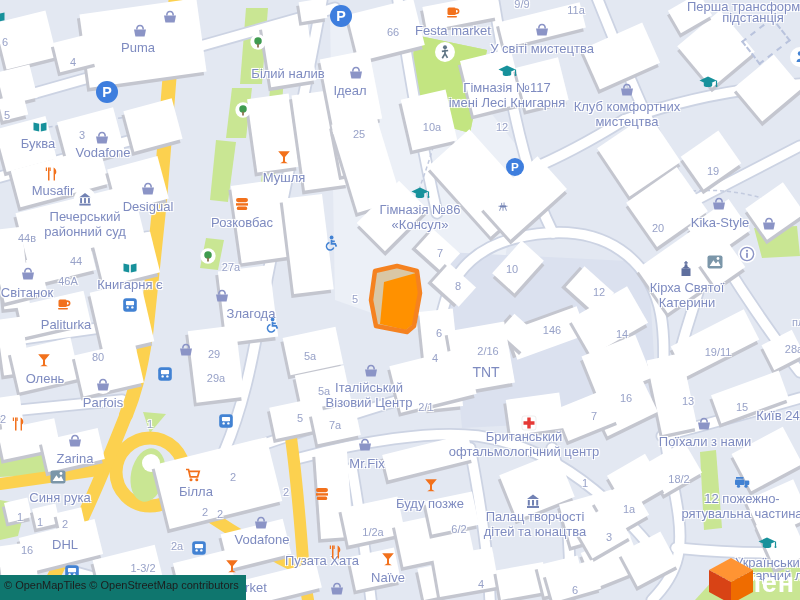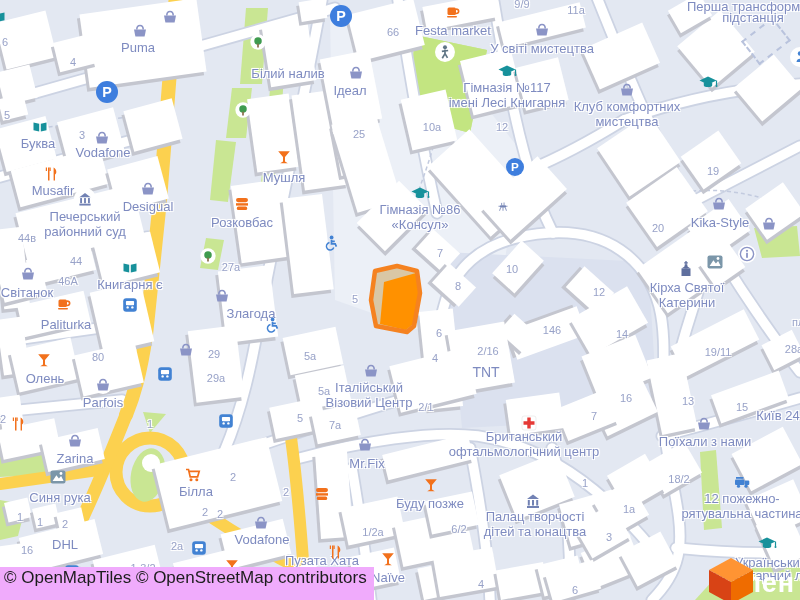--- a/index.html
+++ b/index.html
@@ -12,8 +12,8 @@
   .lbl.num{color:#98a2c8;font-size:11px;}
   .lbl.anchorl{transform:translate(0,-50%);text-align:left;}
   .icn{position:absolute;z-index:4;transform:translate(-50%,-50%);line-height:0;}
-  #attribution{position:absolute;left:0;bottom:0;height:21px;z-index:8;background:#f0abfc;
-       color:#1d1d1d;font-size:17px;line-height:21px;padding:0 7px 12px 4px;white-space:nowrap;}
+  #attribution{position:absolute;left:0;bottom:0;height:21px;z-index:8;background:#0f766e;
+       color:#1d1d1d;font-size:11px;line-height:21px;padding:0 7px 4px 4px;white-space:nowrap;}
   #dashed-square{position:absolute;left:746px;top:26px;width:36px;height:26px;z-index:2;
        border:2px dashed #b9c3dd;transform:rotate(-38deg);}
   #watermark-text{position:absolute;left:744px;top:568px;z-index:6;color:#fff;

